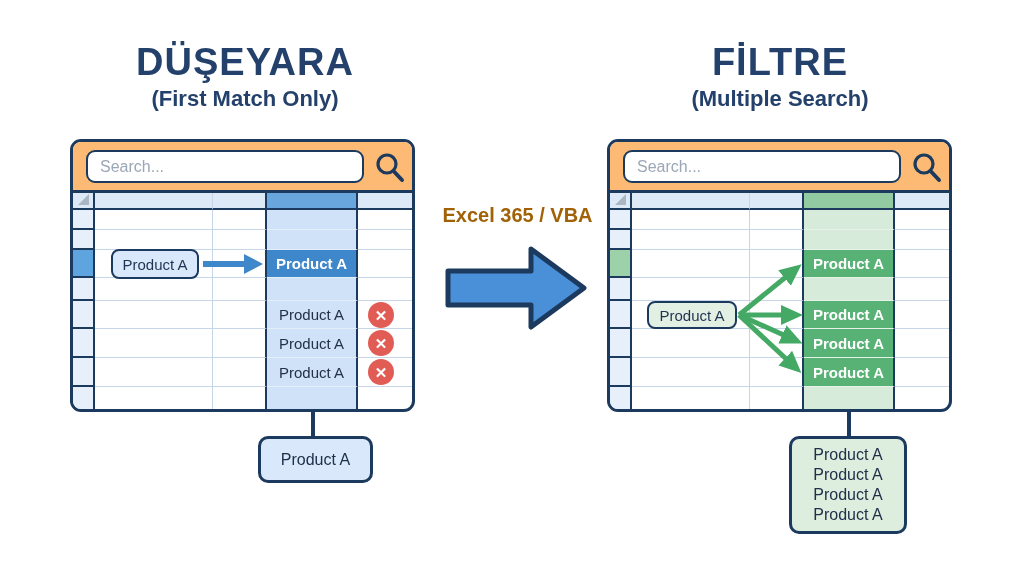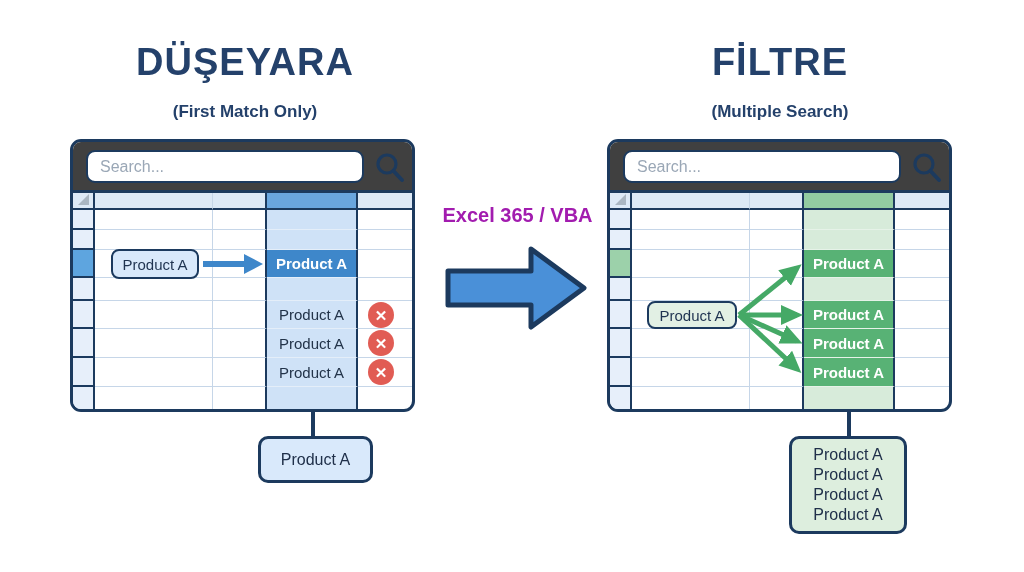--- a/index.html
+++ b/index.html
@@ -10,7 +10,7 @@
   
   .title-block { position:absolute; text-align:center; color:#24416b; }
   .title-block h1 { font-size:38px; font-weight:800; letter-spacing:1px; line-height:1.1;text-align:center; }
-  .title-block .sub { font-size:17px; font-weight:700; margin-top:18px; }
+  .title-block .sub { font-size:22px; font-weight:700; margin-top:2px; }
 
   
   .sheet { position:absolute; width:345px; height:273px; border:3px solid #1c3a5e; border-radius:11px; background:#ffffff; overflow:hidden; }

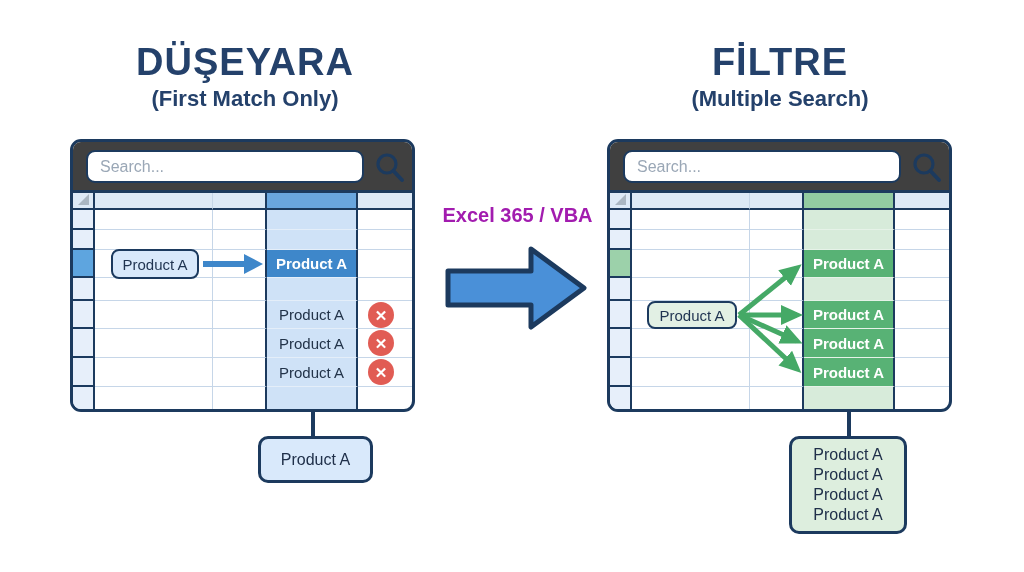--- a/index.html
+++ b/index.html
@@ -14,7 +14,7 @@
 
   
   .sheet { position:absolute; width:345px; height:273px; border:3px solid #1c3a5e; border-radius:11px; background:#ffffff; overflow:hidden; }
-  .search-band { height:51px; background:#404040; border-bottom:3px solid #1c3a5e; position:relative; }
+  .search-band { height:51px; background:#fdba74; border-bottom:3px solid #1c3a5e; position:relative; }
   .search-input { position:absolute; left:13px; top:8px; width:278px; height:33px; background:#ffffff; border:2.5px solid #1c3a5e; border-radius:9px; font-size:16px; color:#3a4a5c; padding:0 12px; outline:none; font-family:"Liberation Sans", sans-serif; }
   .search-input::placeholder { color:#9aa7b6; opacity:1; }
   .mag { position:absolute; left:301px; top:8px; width:32px; height:34px; cursor:pointer; }

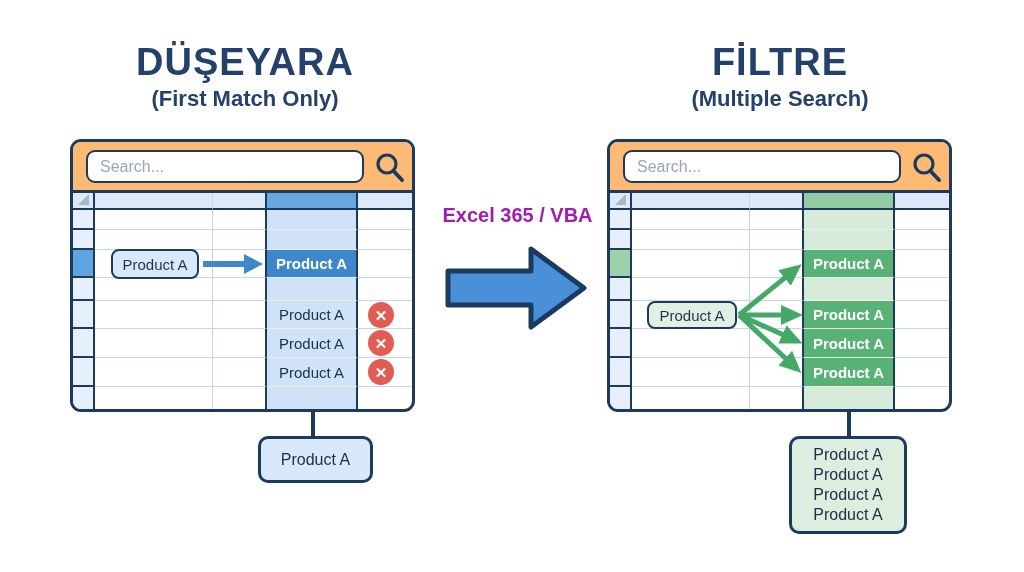--- a/index.html
+++ b/index.html
@@ -60,7 +60,7 @@
   .result-green { background:#ddeede; }
   .result-box div { line-height:20px; }
 
-  .mid-caption { position:absolute; left:430px; top:204px; width:175px; text-align:center; font-size:20px; font-weight:700; color:#a21caf; }
+  .mid-caption { position:absolute; left:430px; top:204px; width:175px; text-align:center; font-size:20px; font-weight:700; color:#a16207; }
   .abs { position:absolute; }
 </style>
 </head>

